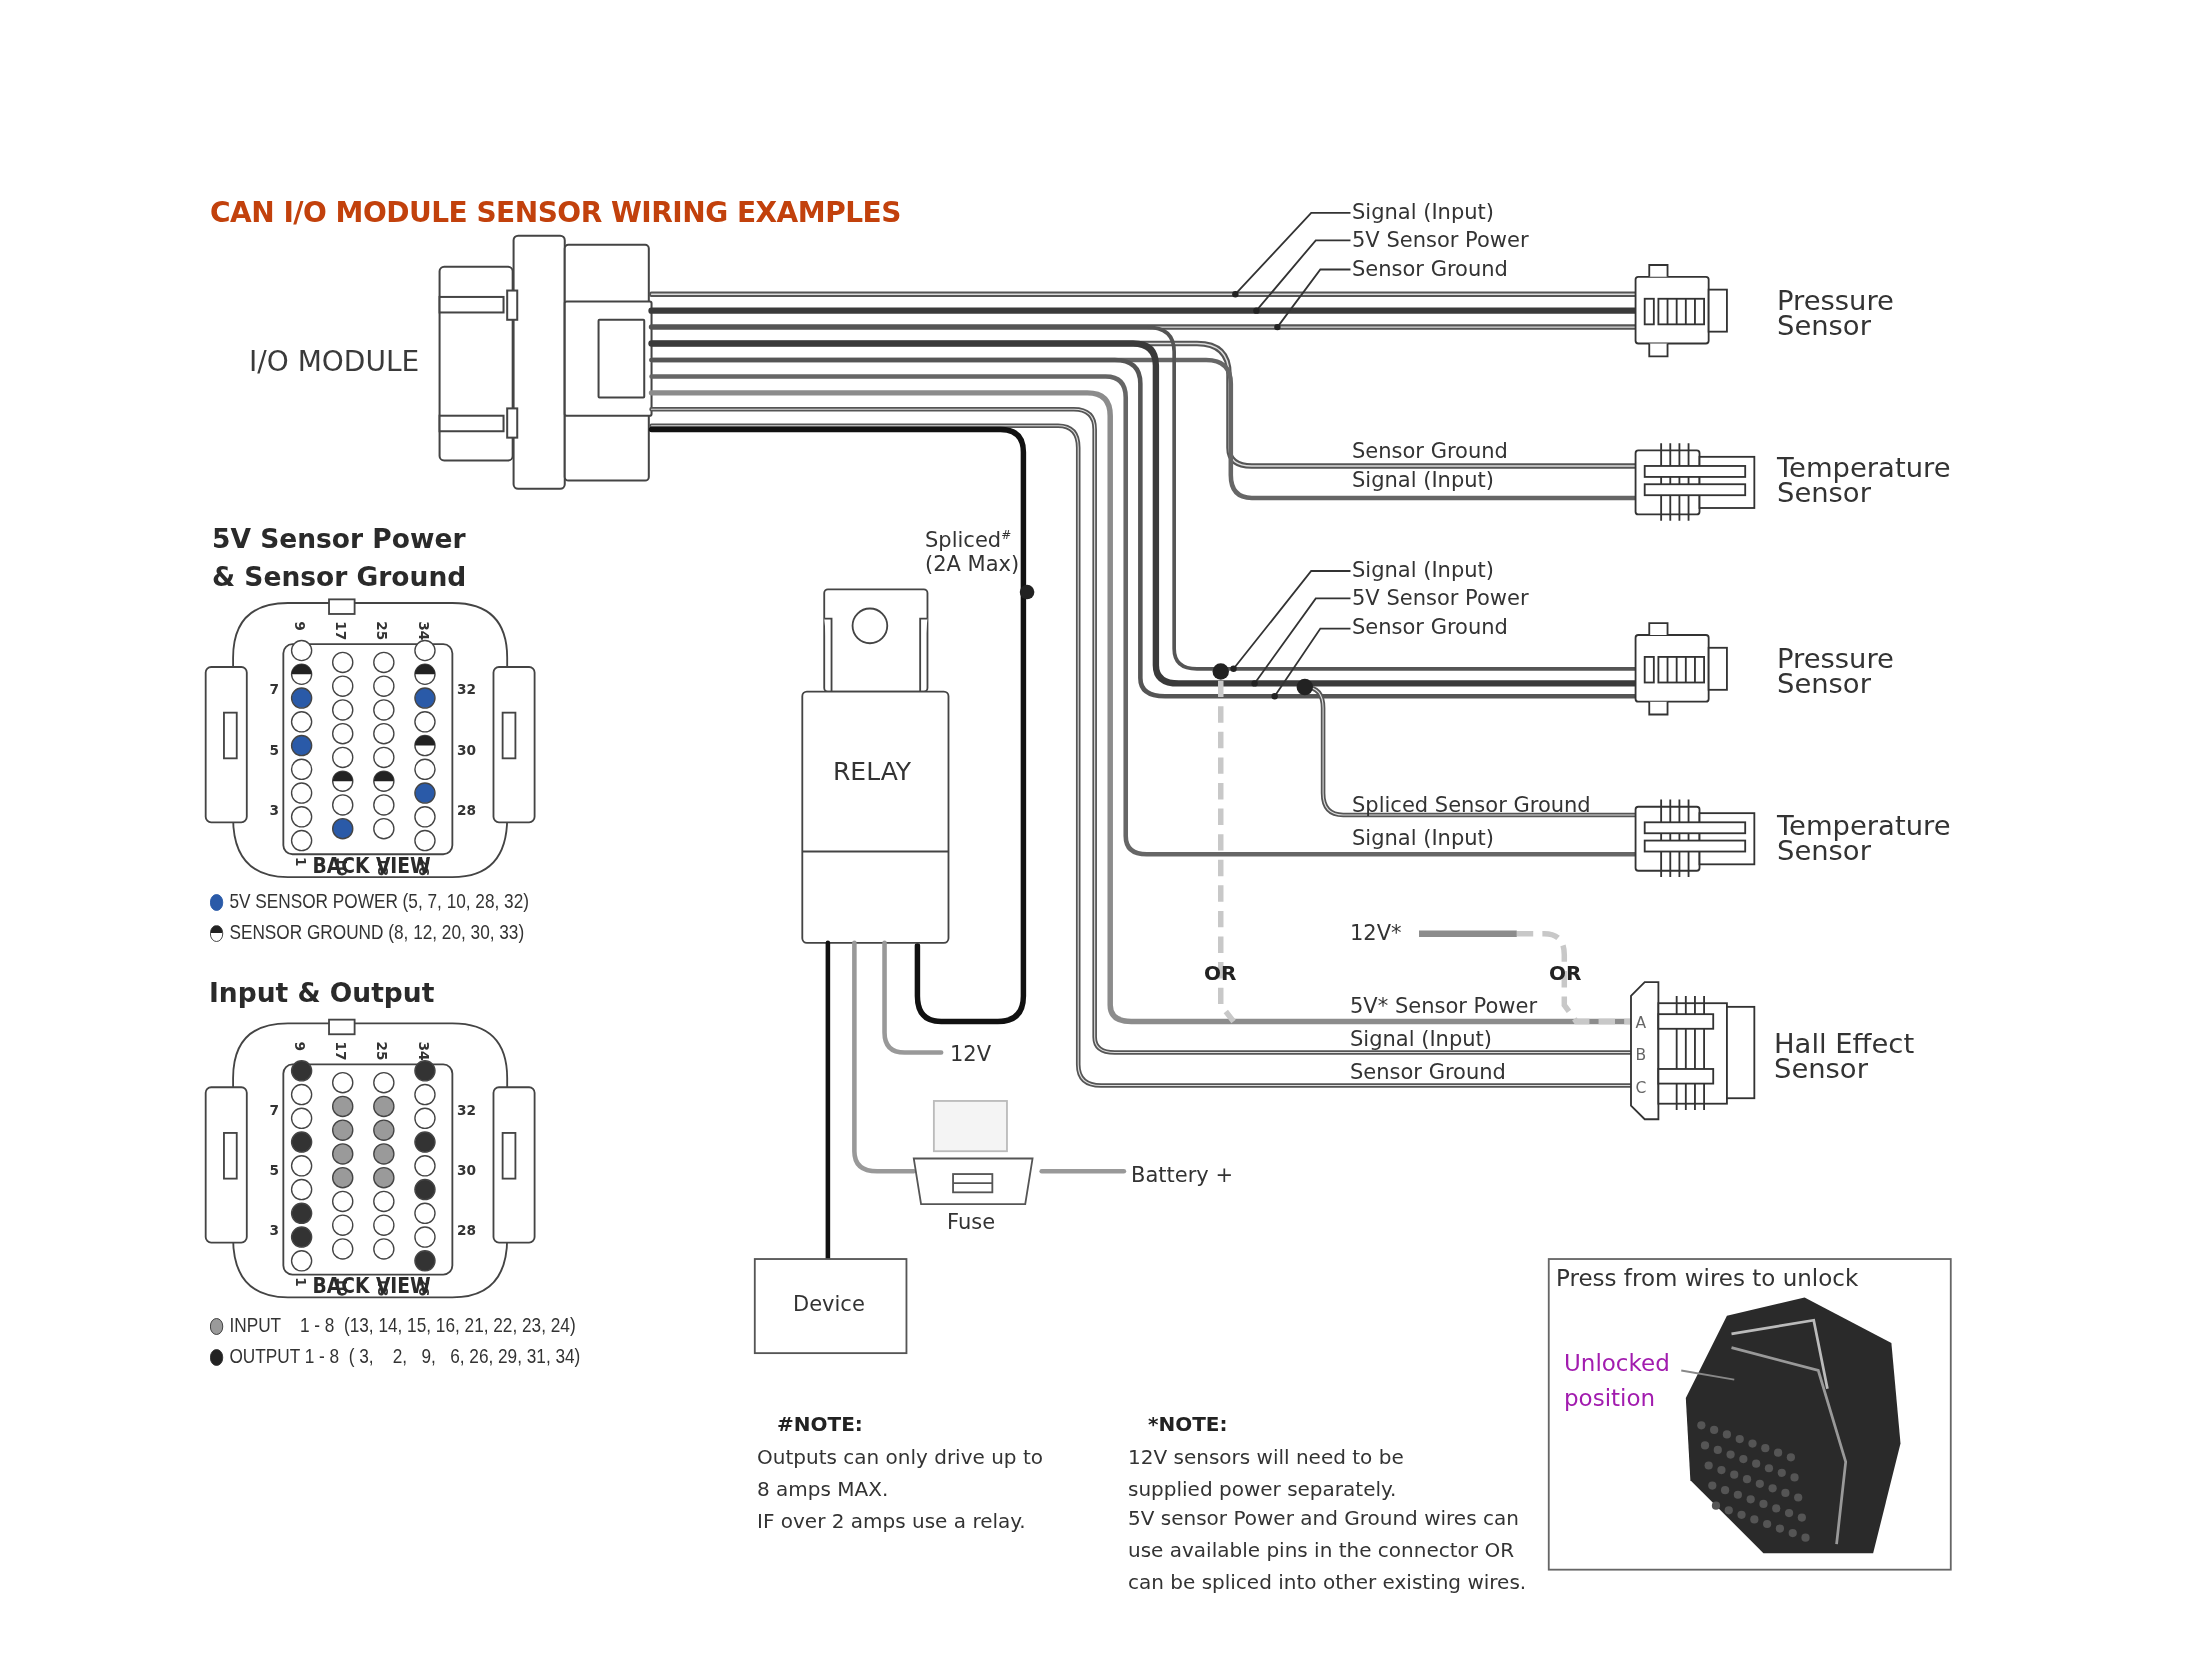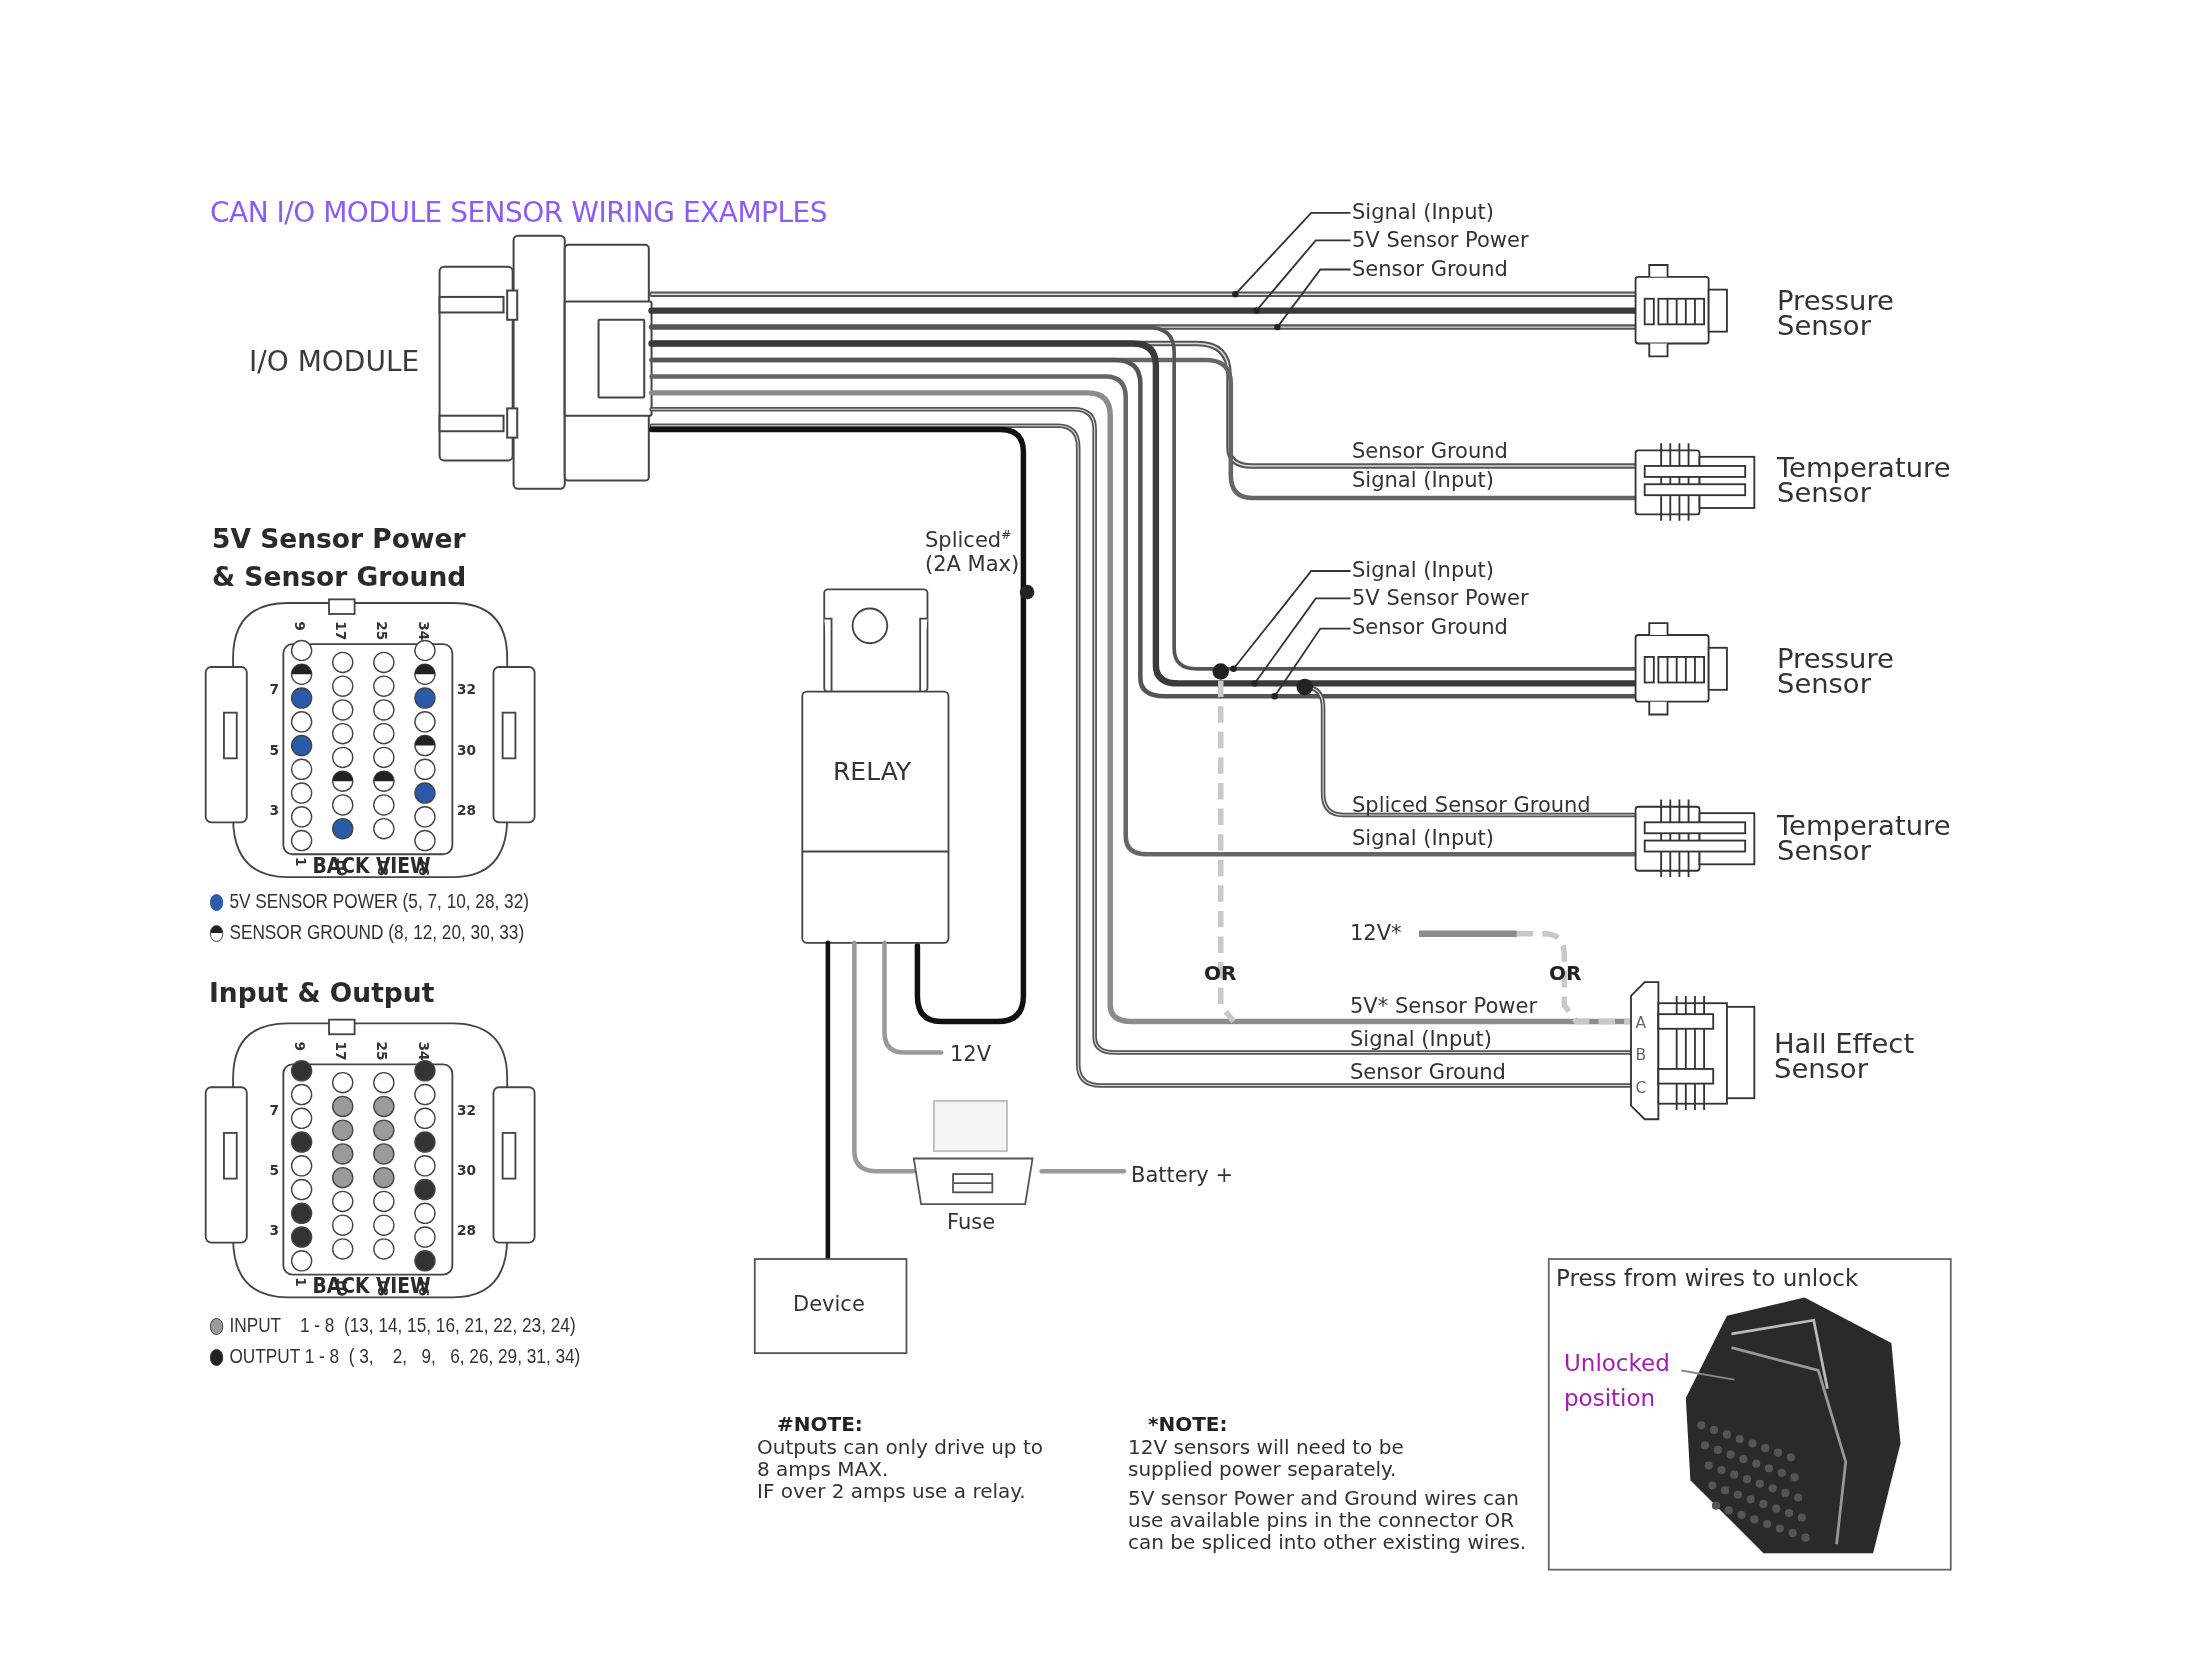--- a/index.html
+++ b/index.html
@@ -5,7 +5,7 @@
   html, body { margin: 0; padding: 0; background: #ffffff; }
   body { width: 2193px; height: 1672px; position: relative; overflow: hidden; font-family: "DejaVu Sans", sans-serif; color: #2b2b2b; }
   .abs { position: absolute; }
-  .title { left: 210px; top: 196px; font-size: 28px; font-weight: normal; color: #8b5cf6; letter-spacing: -0.5px; }
+  .title { left: 210px; top: 196px; font-size: 28px; font-weight: bold; color: #c2410c; letter-spacing: -0.5px; }
   .module-label { left: 249px; top: 345px; font-size: 28px; color: #3a3a3a; }
   .h2 { font-size: 26.5px; font-weight: bold; color: #2a2a2a; line-height: 38px; }
   .wire-label { font-size: 21px; color: #333; white-space: nowrap; }

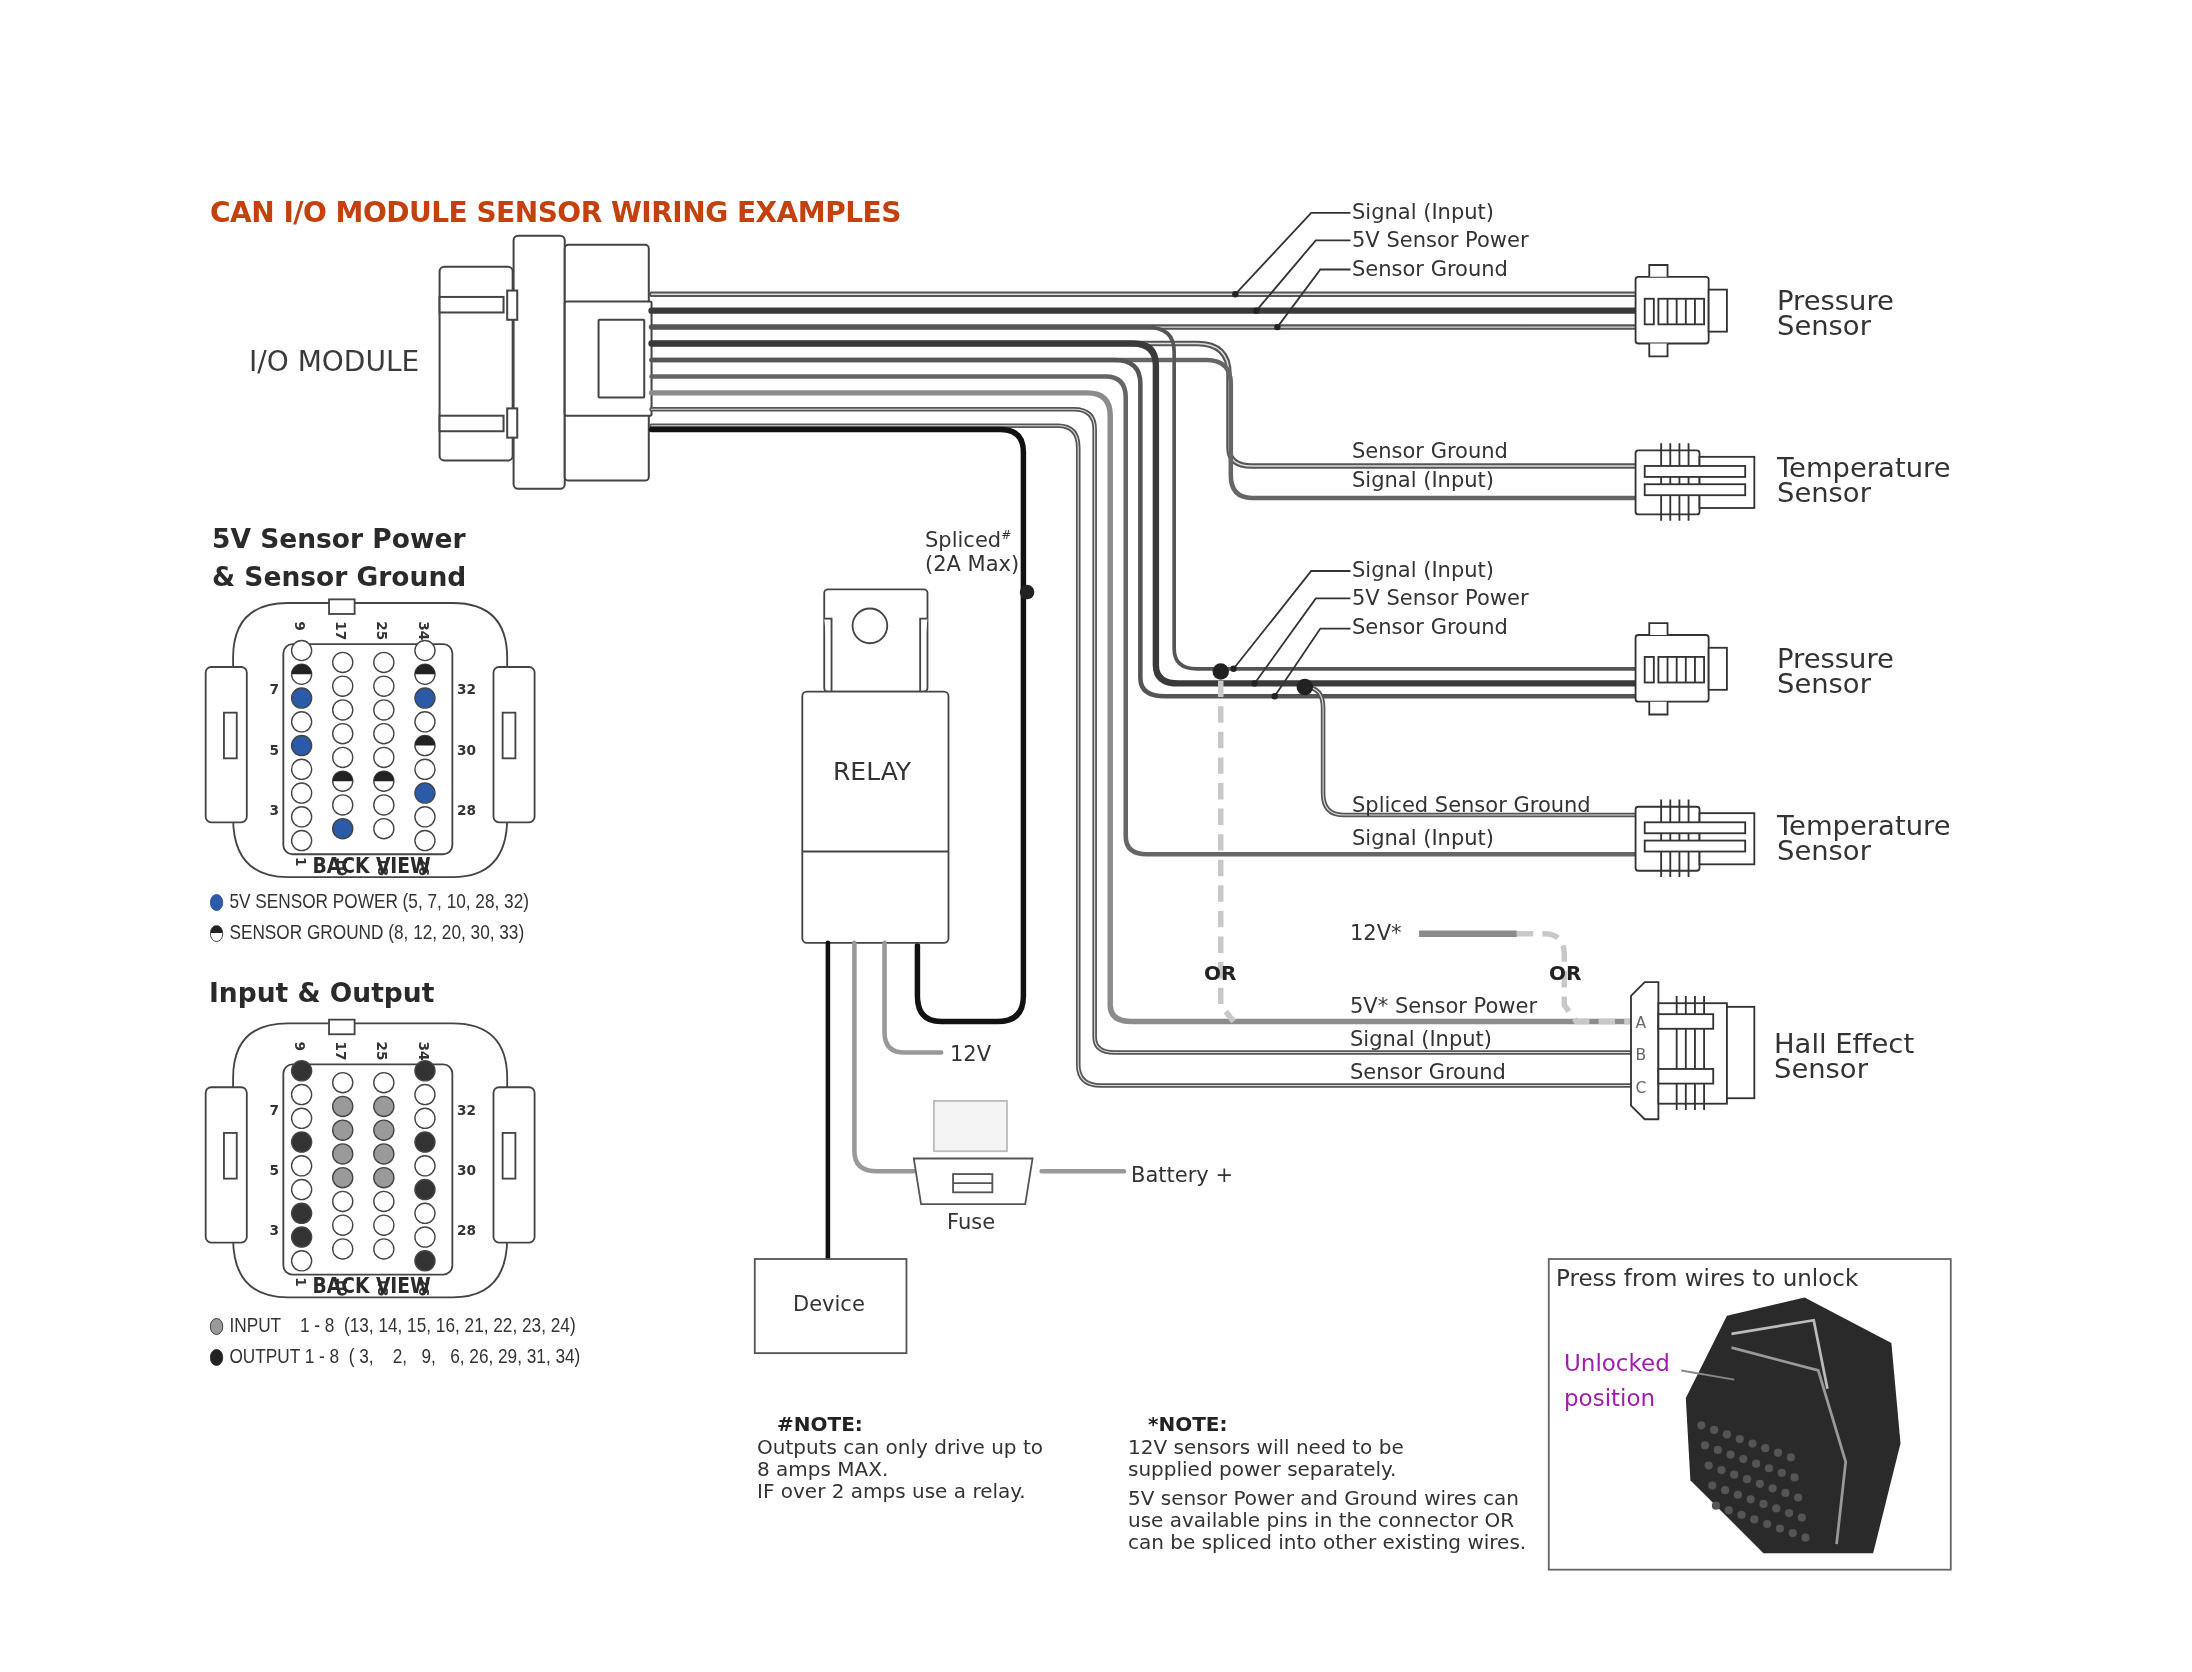--- a/index.html
+++ b/index.html
@@ -13,7 +13,7 @@
   .pin-legend { font-family: "Liberation Sans Narrow", "Liberation Sans", sans-serif; font-size: 21px; color: #333; white-space: nowrap; transform: scaleX(0.82); transform-origin: left center; }
   .back-view { font-size: 22px; font-weight: bold; color: #2a2a2a; transform: scaleX(0.85); transform-origin: center; }
   .note-h { font-size: 20px; font-weight: bold; color: #222; margin-left: 20px; }
-  .note-t { font-size: 20px; color: #333; line-height: 22px; }
+  .note-t { font-size: 20px; color: #333; line-height: 22px; margin-top: 10px; }
   .dot { display: inline-block; width: 16.4px; height: 16.4px; border-radius: 50%; vertical-align: middle; margin-right: 7.3px; border: 0.9px solid #333; box-sizing: border-box; }
   .or { font-size: 20px; font-weight: bold; color: #222; }
   svg text { font-family: "DejaVu Sans", sans-serif; }

